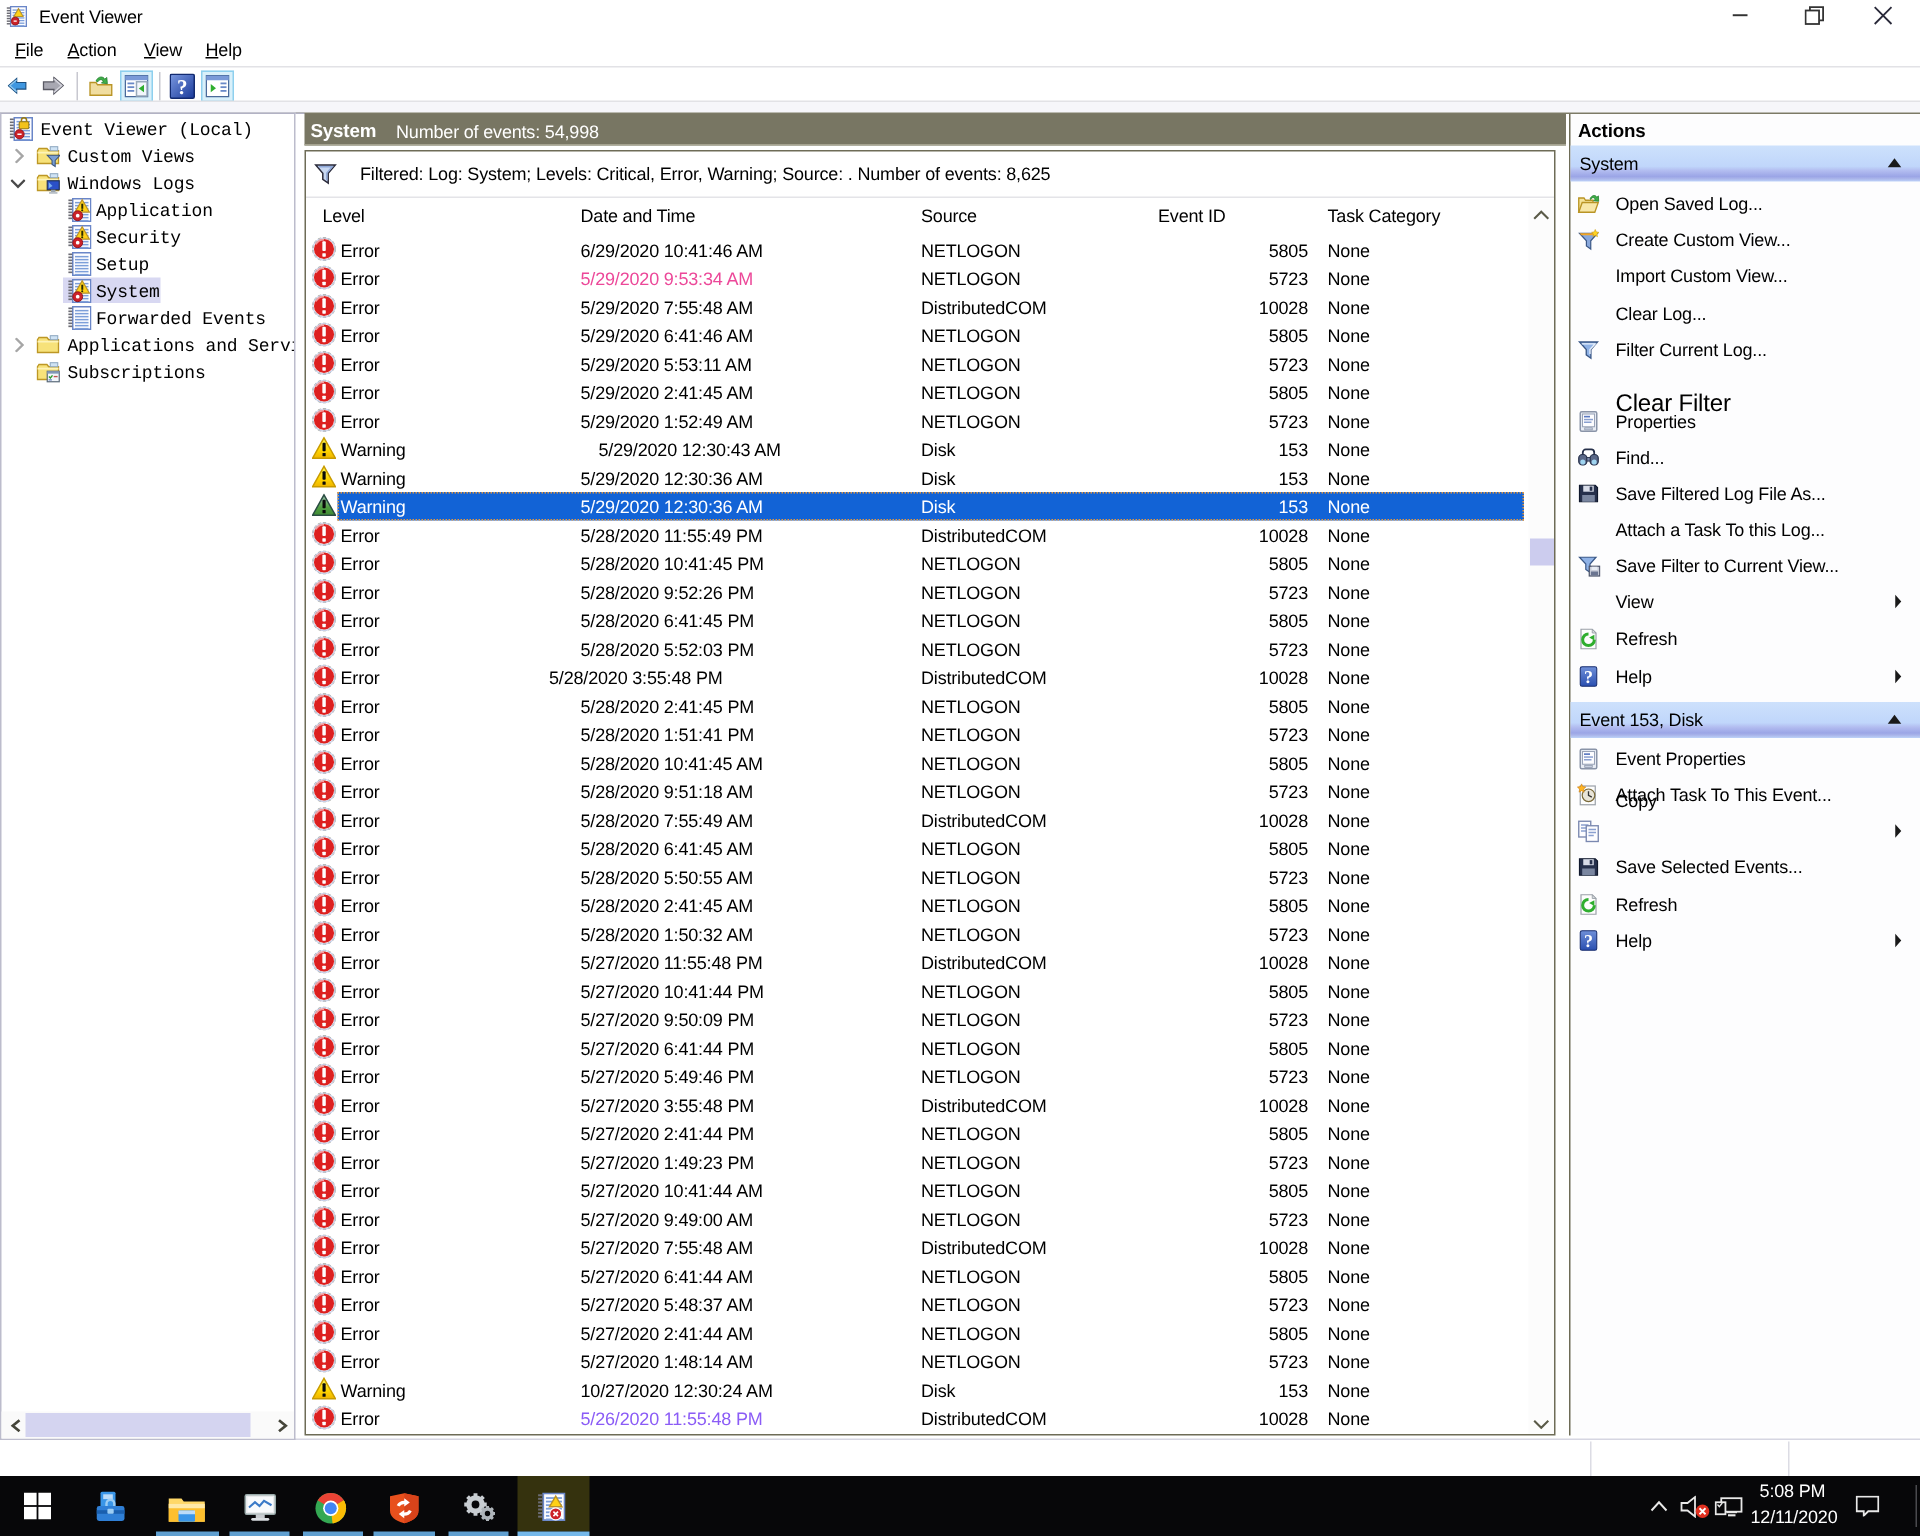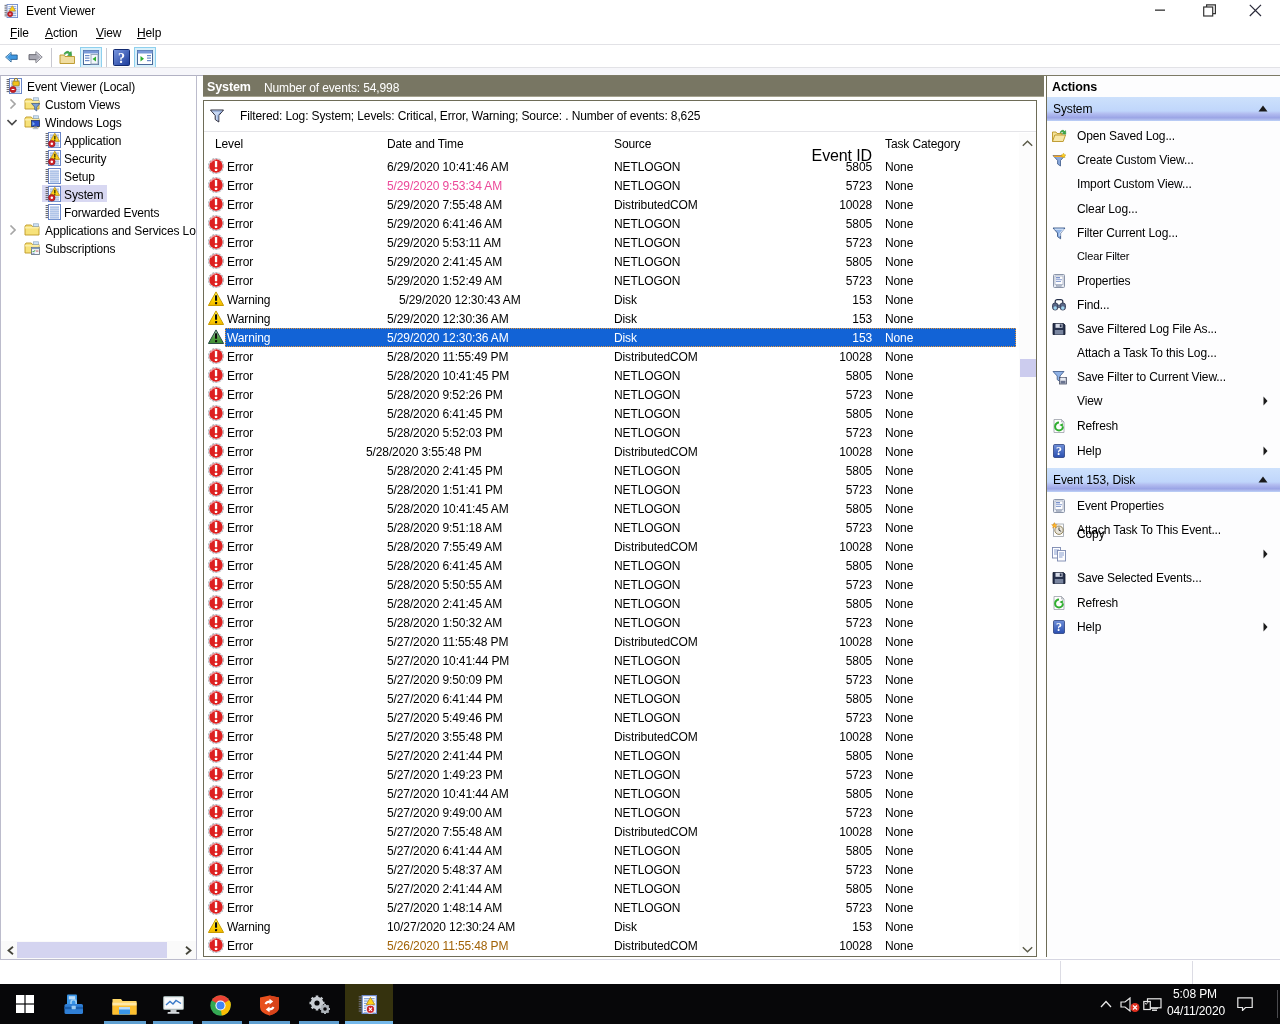--- a/index.html
+++ b/index.html
@@ -2,7 +2,7 @@
 <html><head><meta charset="utf-8"><style>
 *{margin:0;padding:0;box-sizing:border-box}
 body{width:1280px;height:1024px;position:relative;overflow:hidden;background:#fff;font-family:"Liberation Sans",sans-serif;font-size:12px;color:#000;letter-spacing:-0.12px;}
-.ab{position:absolute;}
+.ab{position:absolute;font-family:Liberation Mono, monospace;}
 .tx{position:absolute;white-space:nowrap;line-height:1;}
 </style></head><body>
 <svg style="position:absolute;left:4px;top:4px" width="14" height="14" viewBox="0 0 16 16">

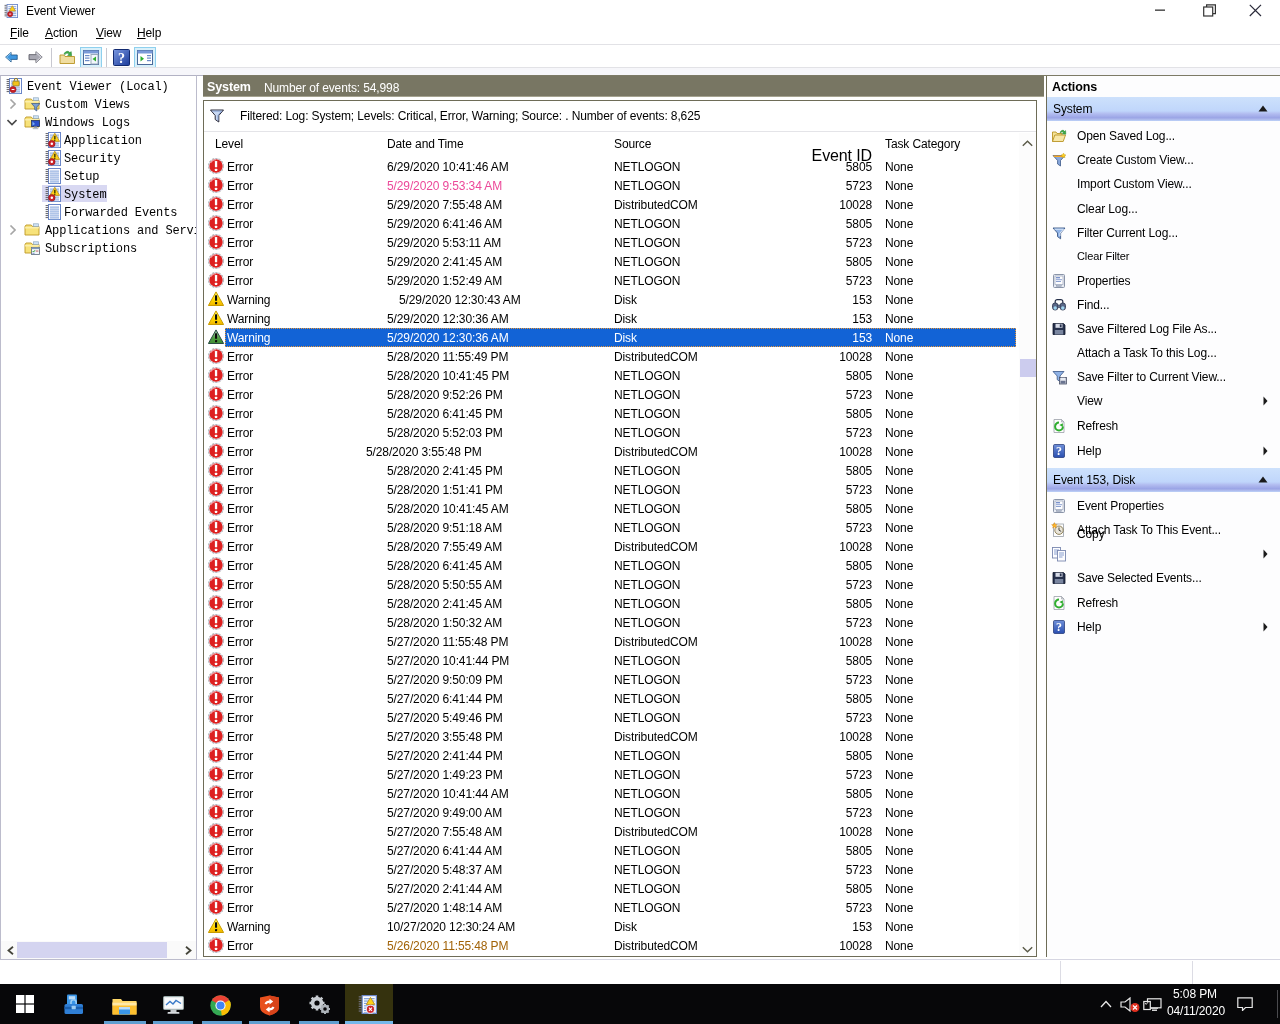--- a/index.html
+++ b/index.html
@@ -284,7 +284,7 @@
 <div class="tx" style="left:215px;top:138px;font-size:12px">Level</div>
 <div class="tx" style="left:387px;top:138px;font-size:12px">Date and Time</div>
 <div class="tx" style="left:614px;top:138px;font-size:12px">Source</div>
-<div class="tx" style="left:772px;top:148px;width:100px;text-align:right;font-size:16px">Event ID</div>
+<div class="tx" style="left:772px;top:138px;width:100px;text-align:left;font-size:12px">Event ID</div>
 <div class="tx" style="left:885px;top:138px;font-size:12px">Task Category</div>
 <svg style="position:absolute;left:208px;top:158px" width="16" height="16" viewBox="0 0 16 16">
     <circle cx="8" cy="8" r="7.4" fill="none" stroke="#a2a28e" stroke-width="1.1" stroke-dasharray="2 1.4"></circle>

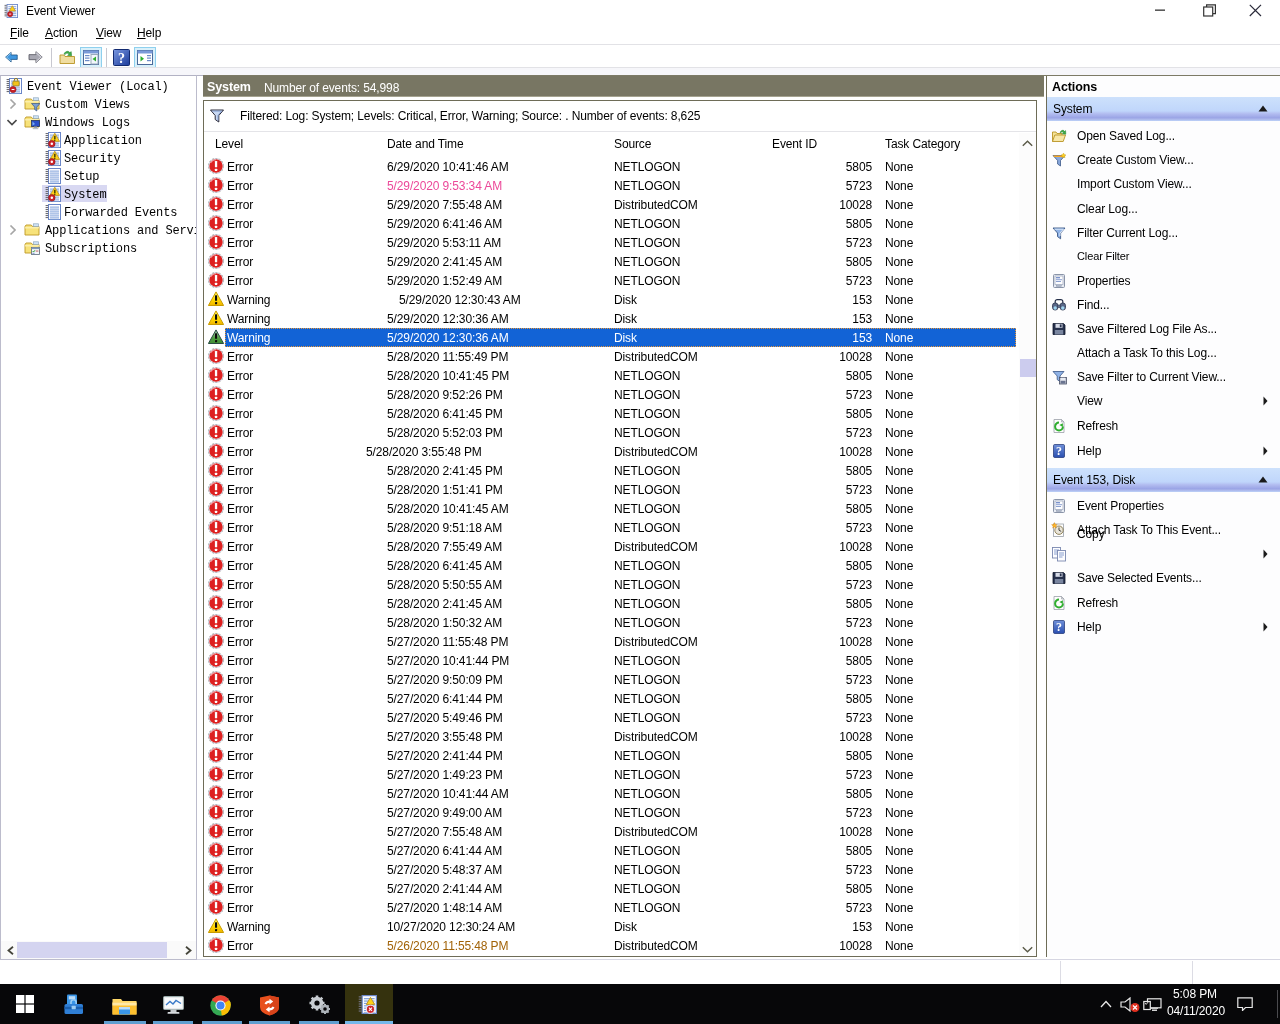--- a/index.html
+++ b/index.html
@@ -883,7 +883,7 @@
     <path d="M3.5 4.2 L12.5 4.2 L9 8 L9 11" fill="none" stroke="#e8f0fc" stroke-width="0.9"></path>
   </svg>
 <div class="tx" style="left:1077px;top:227px;font-size:12px">Filter Current Log...</div>
-<div class="tx" style="left:1077px;top:251px;font-size:11px">Clear Filter</div>
+<div class="tx" style="left:1077px;top:262px;font-size:16px">Clear Filter</div>
 <svg style="position:absolute;left:1051px;top:273px" width="16" height="16" viewBox="0 0 16 16">
     <rect x="2.5" y="1.5" width="11" height="13" rx="1" fill="#e8ecf4" stroke="#8a94a8"></rect>
     <rect x="4" y="3" width="8" height="8.5" fill="#fdfdff" stroke="#9aa4b8" stroke-width="0.7"></rect>

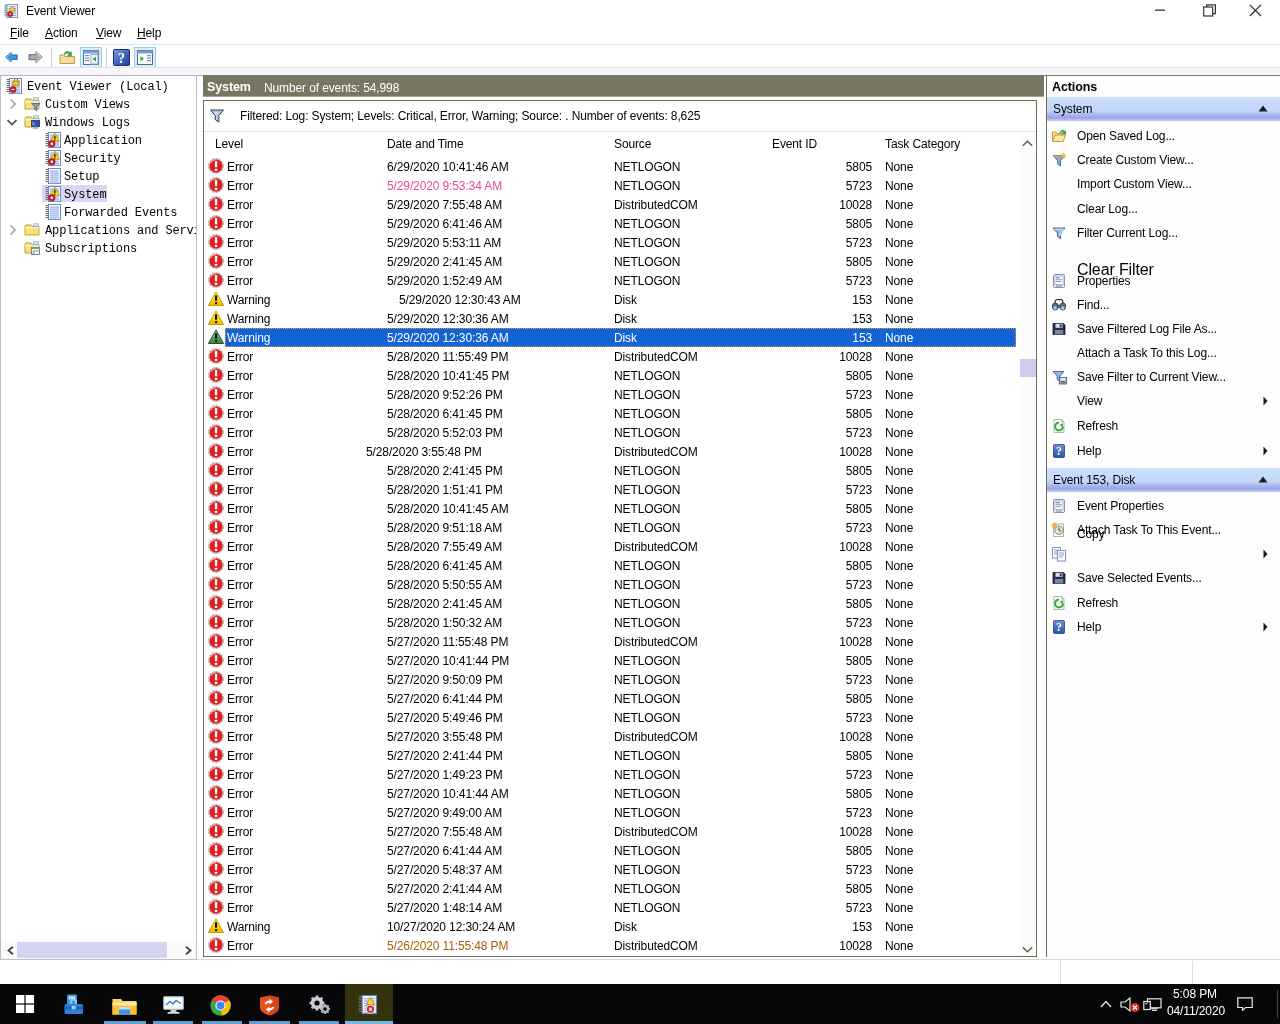--- a/index.html
+++ b/index.html
@@ -845,7 +845,7 @@
     <rect x="6.9" y="10.8" width="2.3" height="2.3" rx="0.4" fill="#fff"></rect>
   </svg>
 <div class="tx" style="left:227px;top:940px;color:#000">Error</div>
-<div class="tx" style="left:387px;top:940px;color:#a16207">5/26/2020 11:55:48 PM</div>
+<div class="tx" style="left:387px;top:940px;color:#8b5cf6">5/26/2020 11:55:48 PM</div>
 <div class="tx" style="left:614px;top:940px;color:#000">DistributedCOM</div>
 <div class="tx" style="left:772px;top:940px;width:100px;text-align:right;color:#000">10028</div>
 <div class="tx" style="left:885px;top:940px;color:#000">None</div>

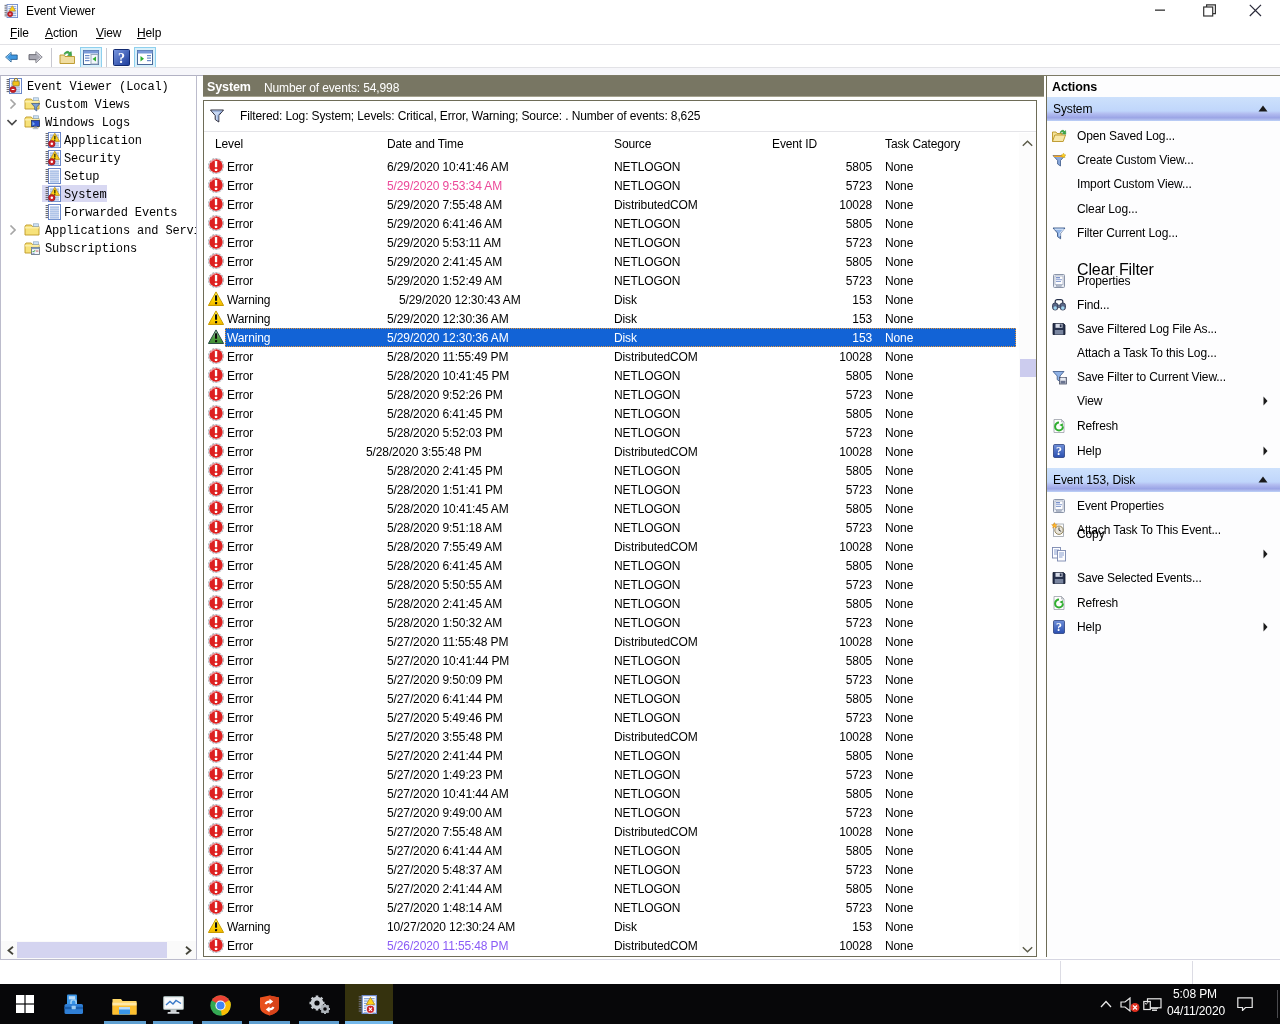--- a/index.html
+++ b/index.html
@@ -1116,7 +1116,7 @@
     <path d="M2 5 l1.2 1.4 l2 -2.4" stroke="#e8e8e8" stroke-width="0.9" fill="none"></path>
   </svg>
 <div class="tx" style="left:1167px;top:988px;width:56px;text-align:center;color:#fff;font-size:12px">5:08 PM</div>
-<div class="tx" style="left:1164px;top:1005px;width:64px;text-align:center;color:#fff;font-size:12px">04/11/2020</div>
+<div class="tx" style="left:1164px;top:1005px;width:64px;text-align:center;color:#fff;font-size:12px">12/11/2020</div>
 <svg style="position:absolute;left:1237px;top:997px" width="16" height="14" viewBox="0 0 16 14">
     <path d="M0.8 0.8 H15.2 V10.5 H8.5 L5.5 13.5 V10.5 H0.8 Z" fill="none" stroke="#e8e8e8" stroke-width="1.2"></path>
   </svg>

